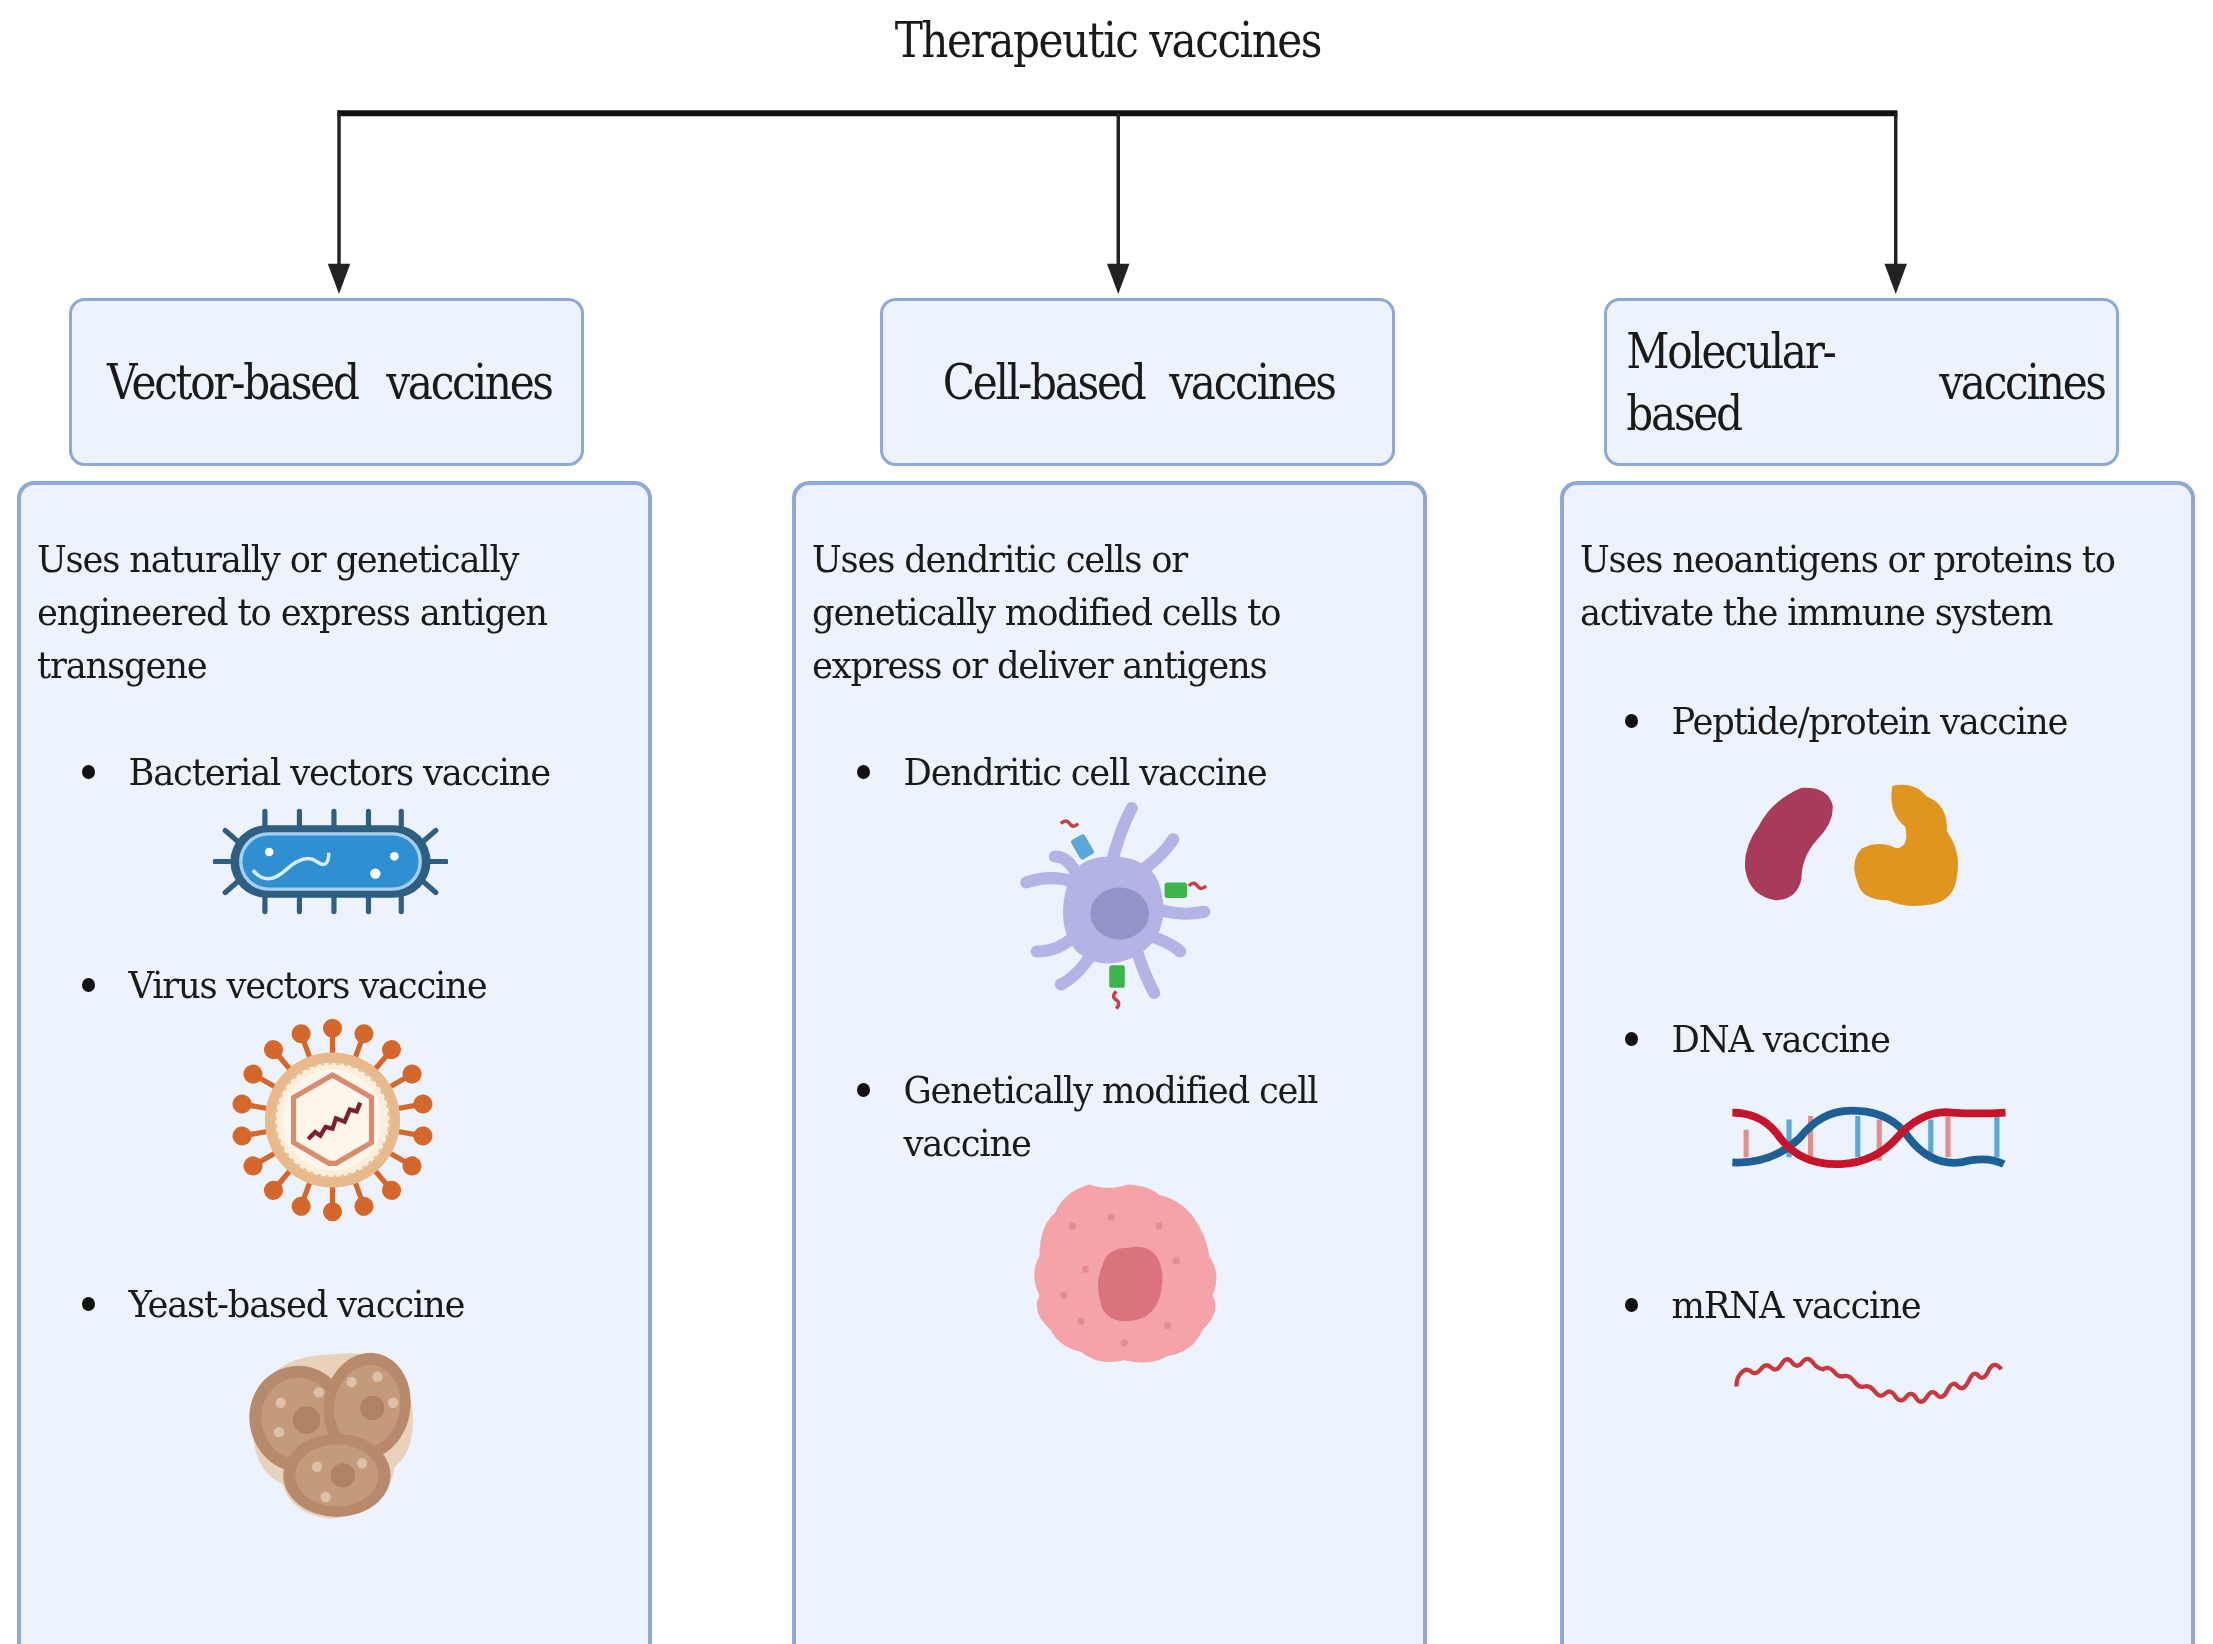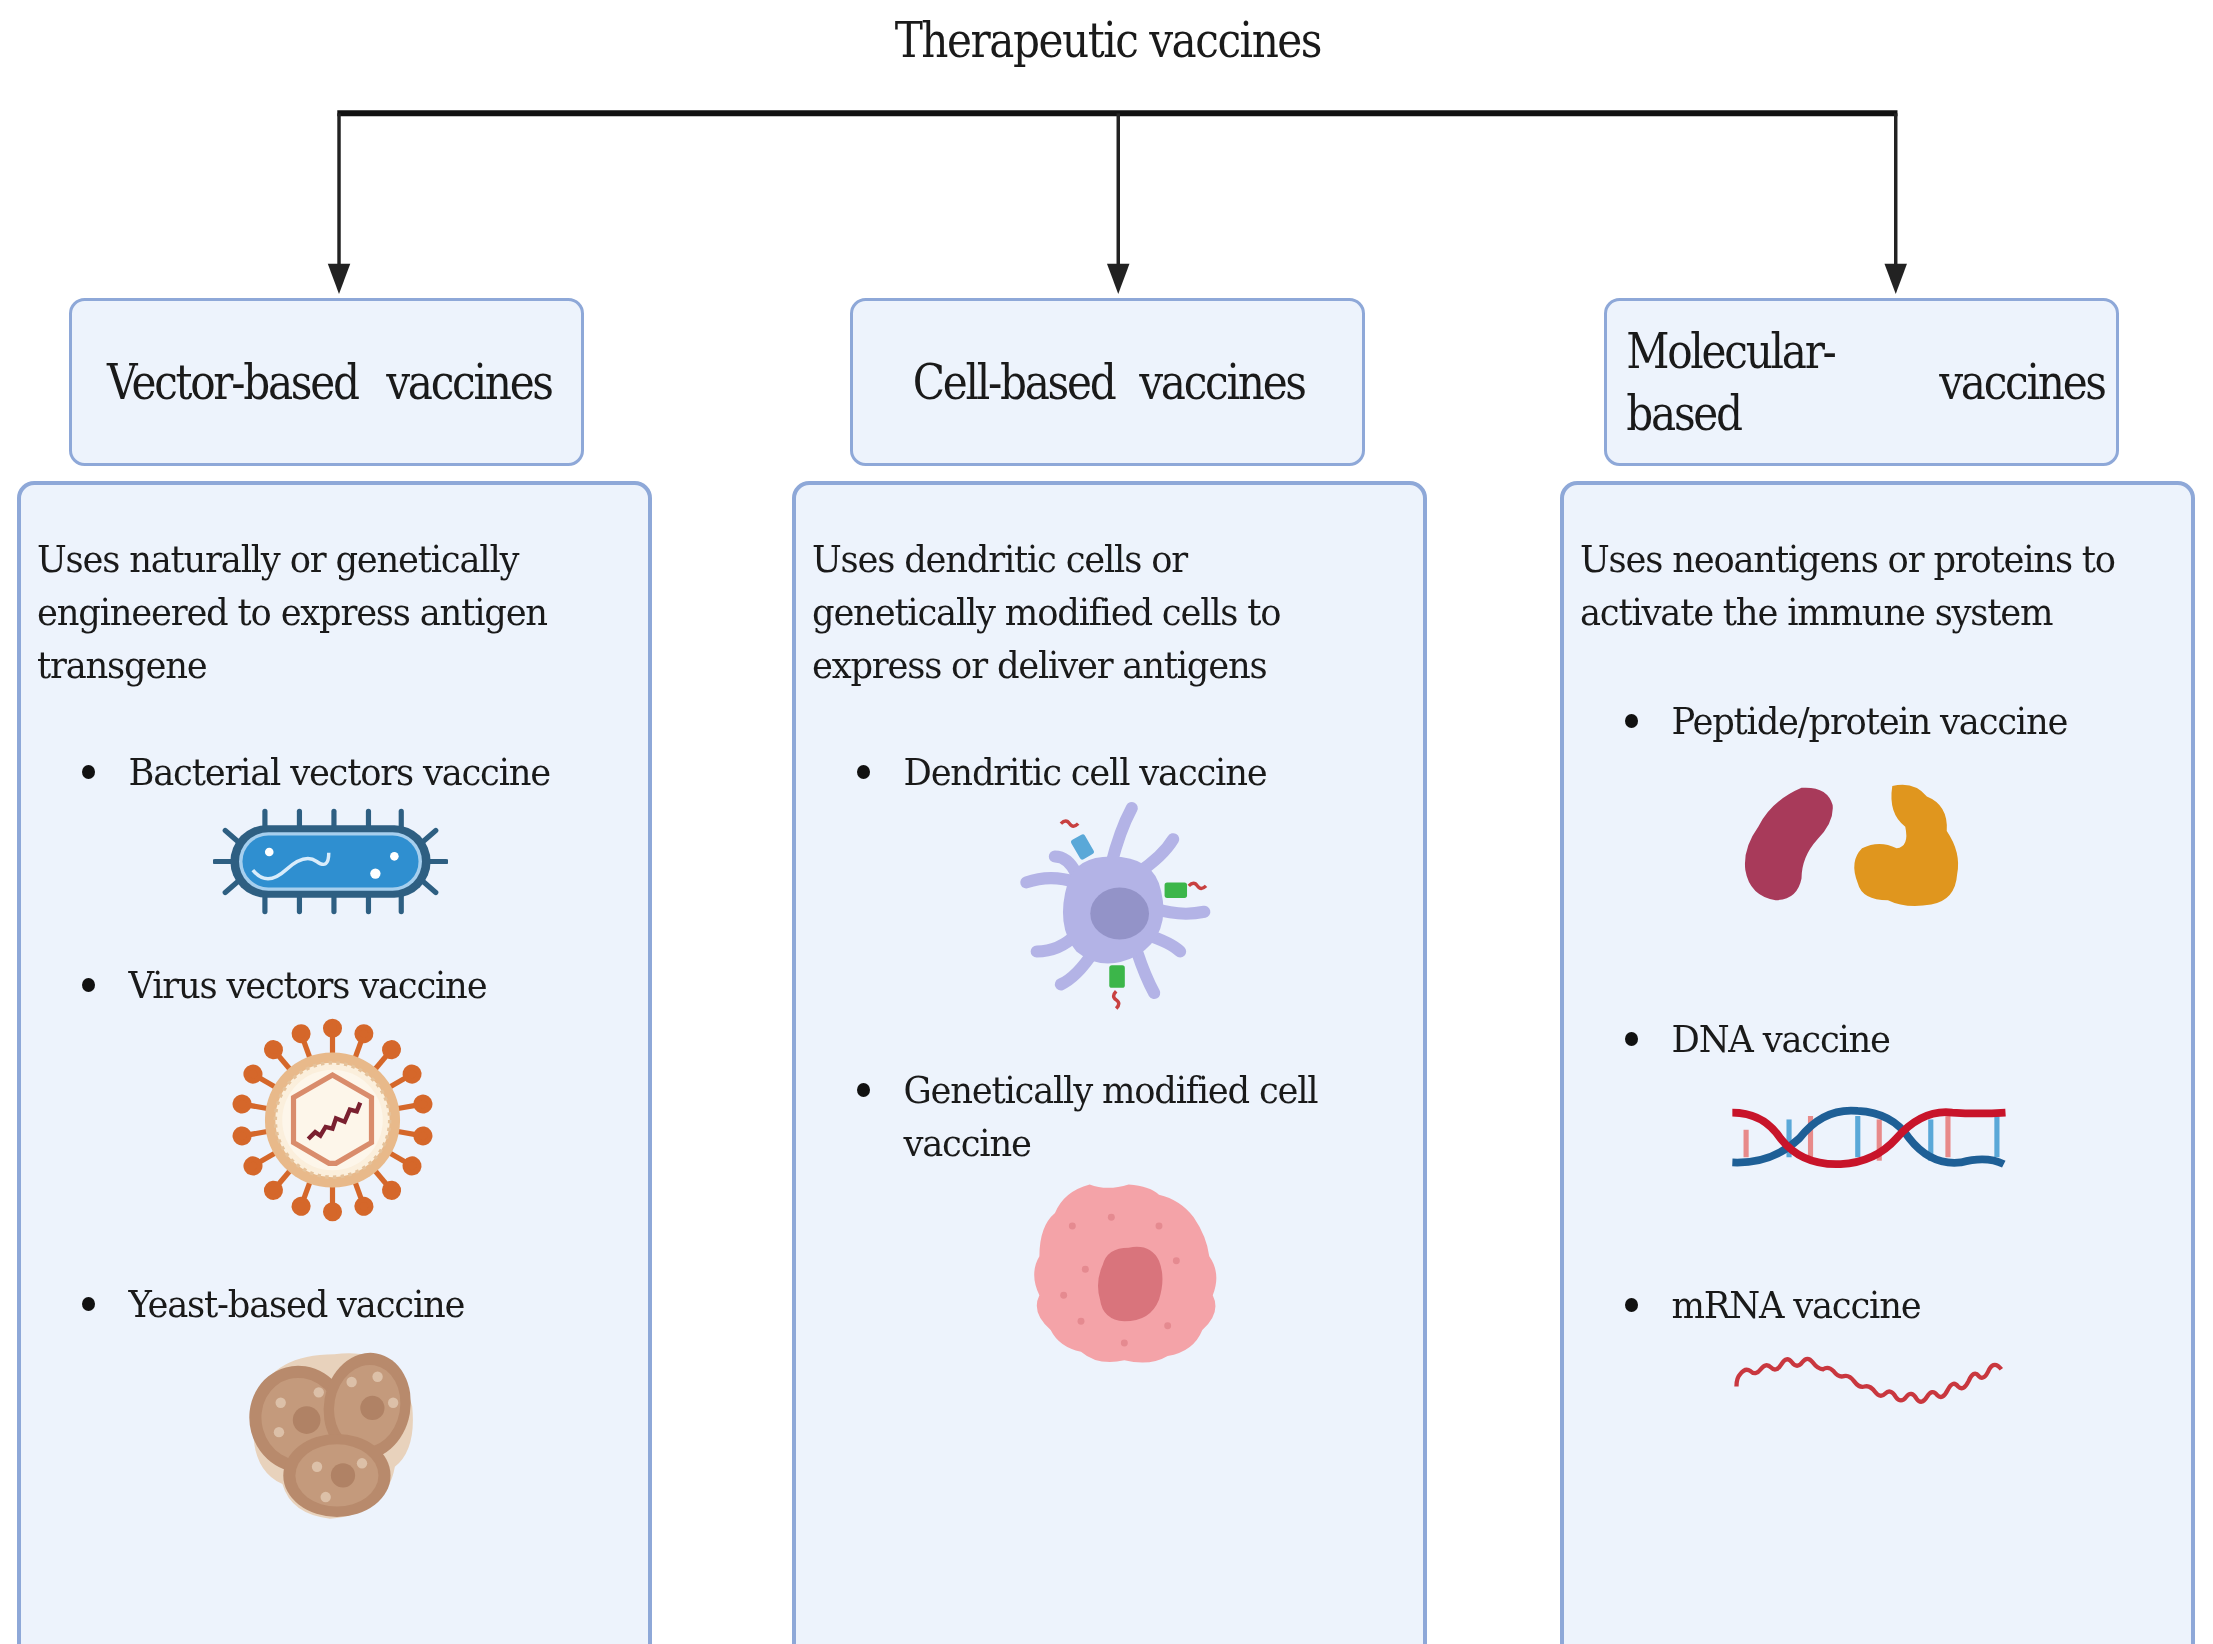--- a/index.html
+++ b/index.html
@@ -40,7 +40,7 @@
   <span>Vector-based</span>
   <span>vaccines</span>
 </div>
-<div class="hbox" style="left:850px; top:298px;">
+<div class="hbox" style="left:880px; top:298px;">
   <span>Cell-based</span>
   <span>vaccines</span>
 </div>

